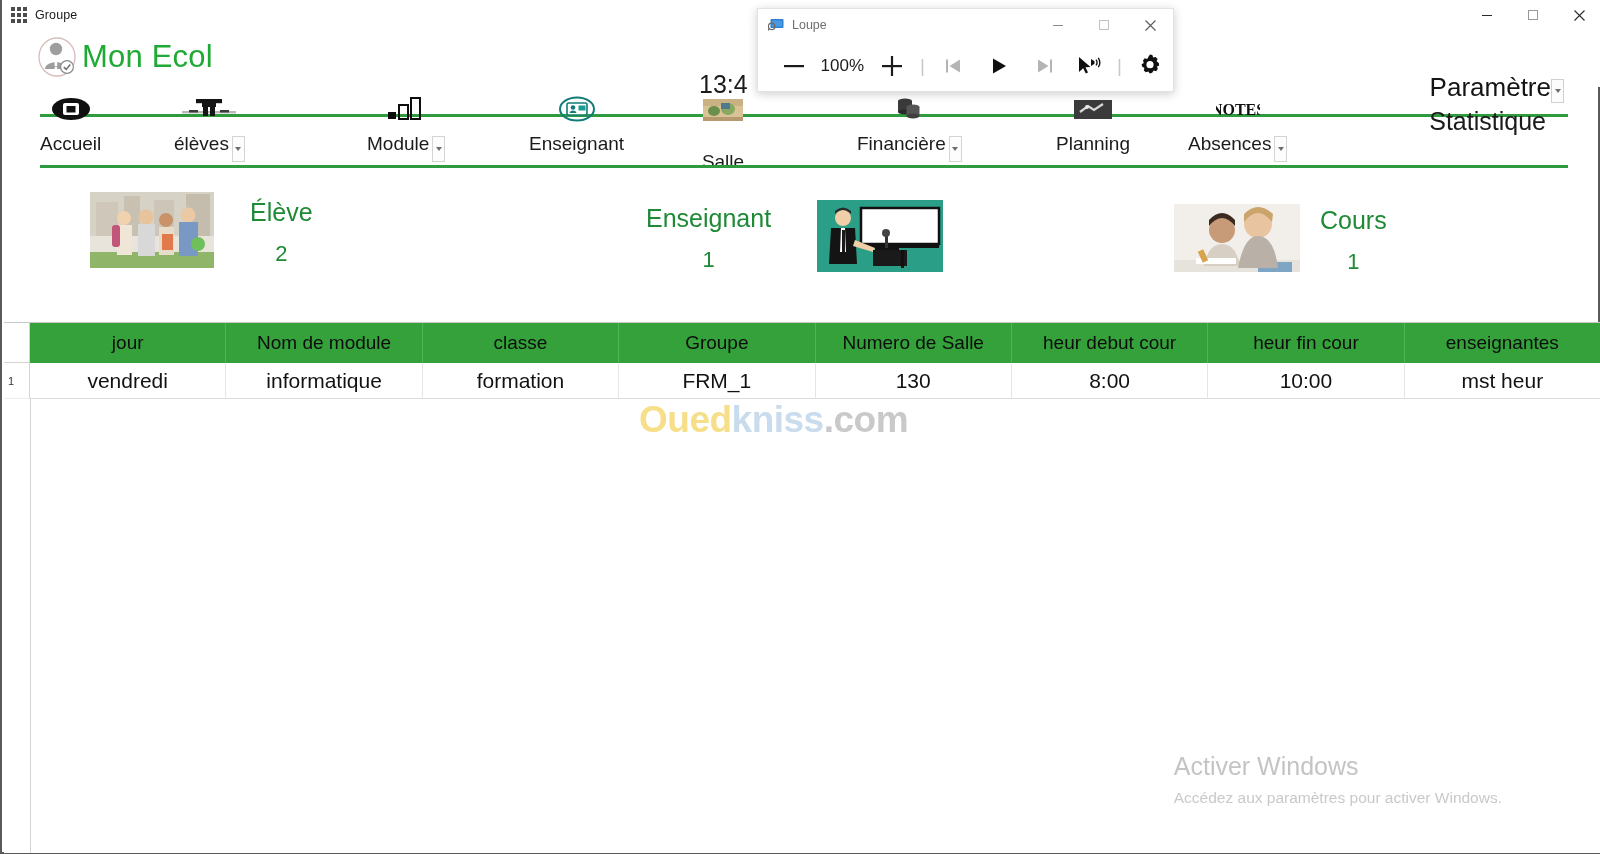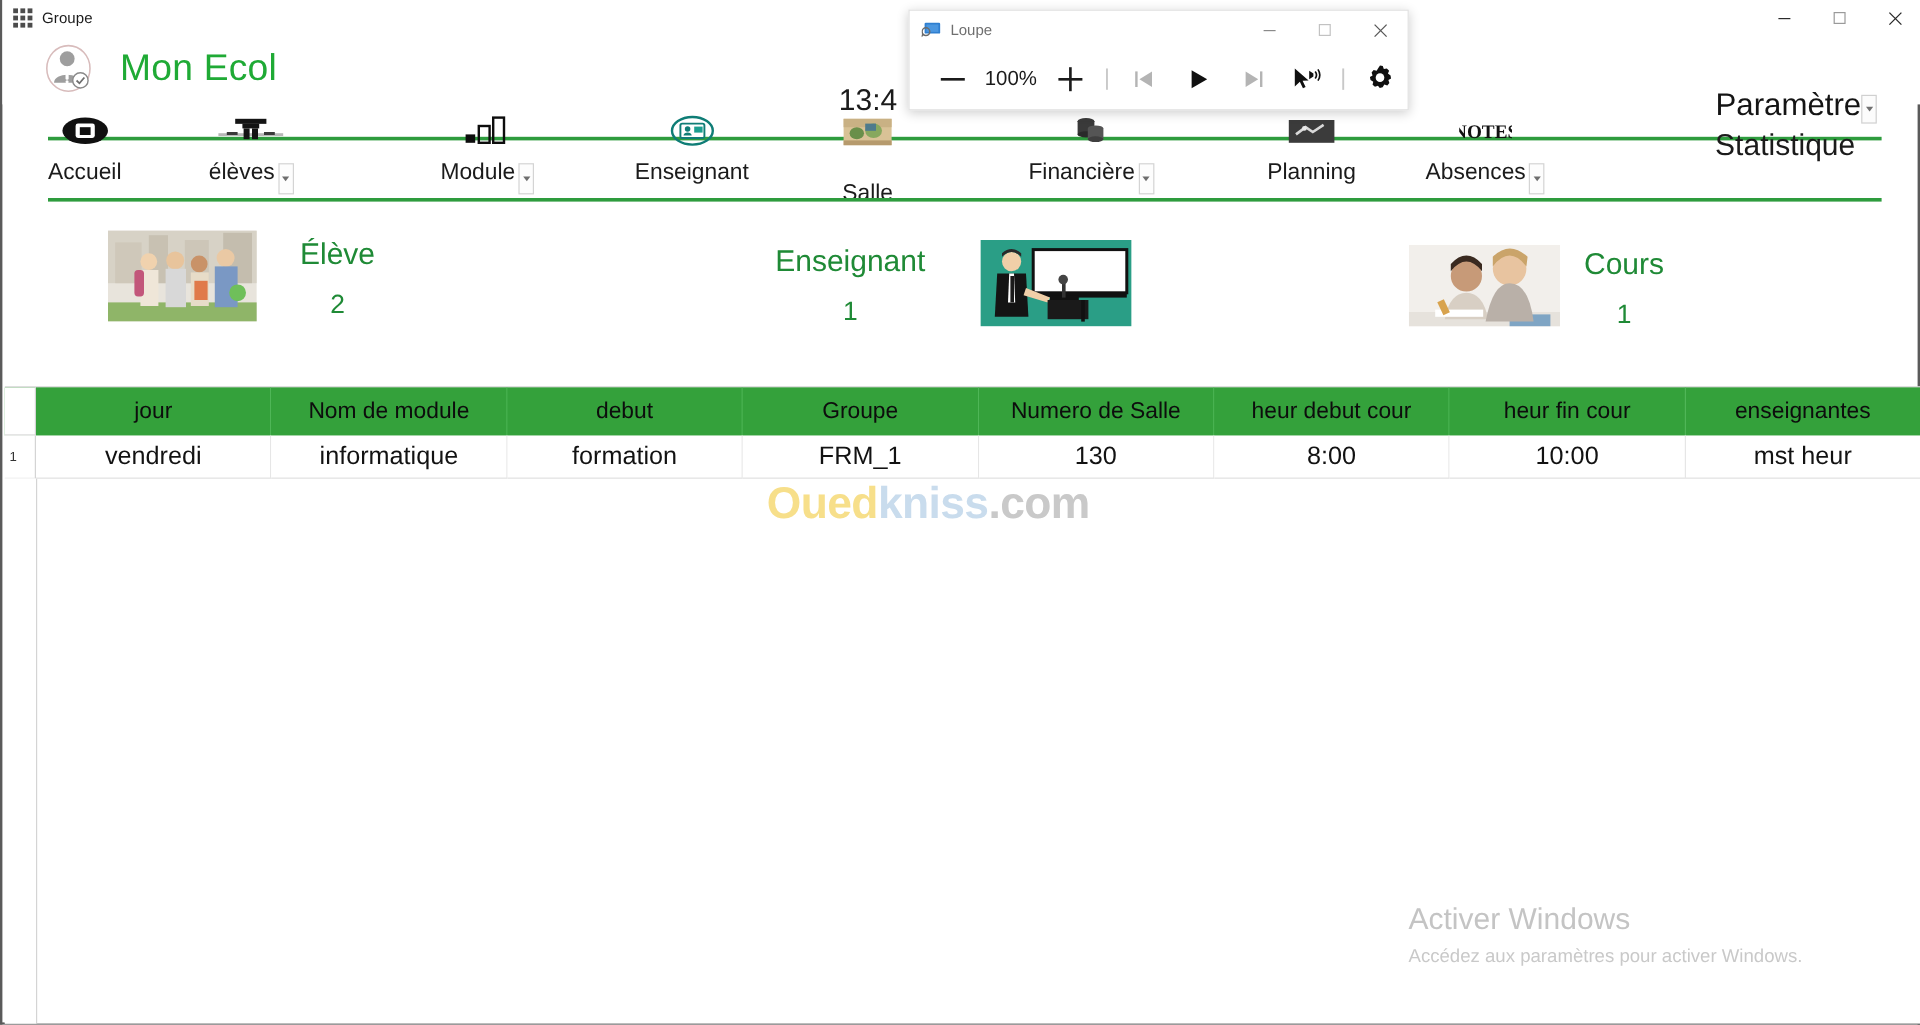--- a/index.html
+++ b/index.html
@@ -57,7 +57,7 @@
   }
   .brand {
     position: absolute; left: 34px; top: 5px;
-    display: flex; align-items: center; gap: 20px;
+    display: flex; align-items: center; gap: 2px;
   }
   .brand-avatar {
     width: 44px; height: 44px;

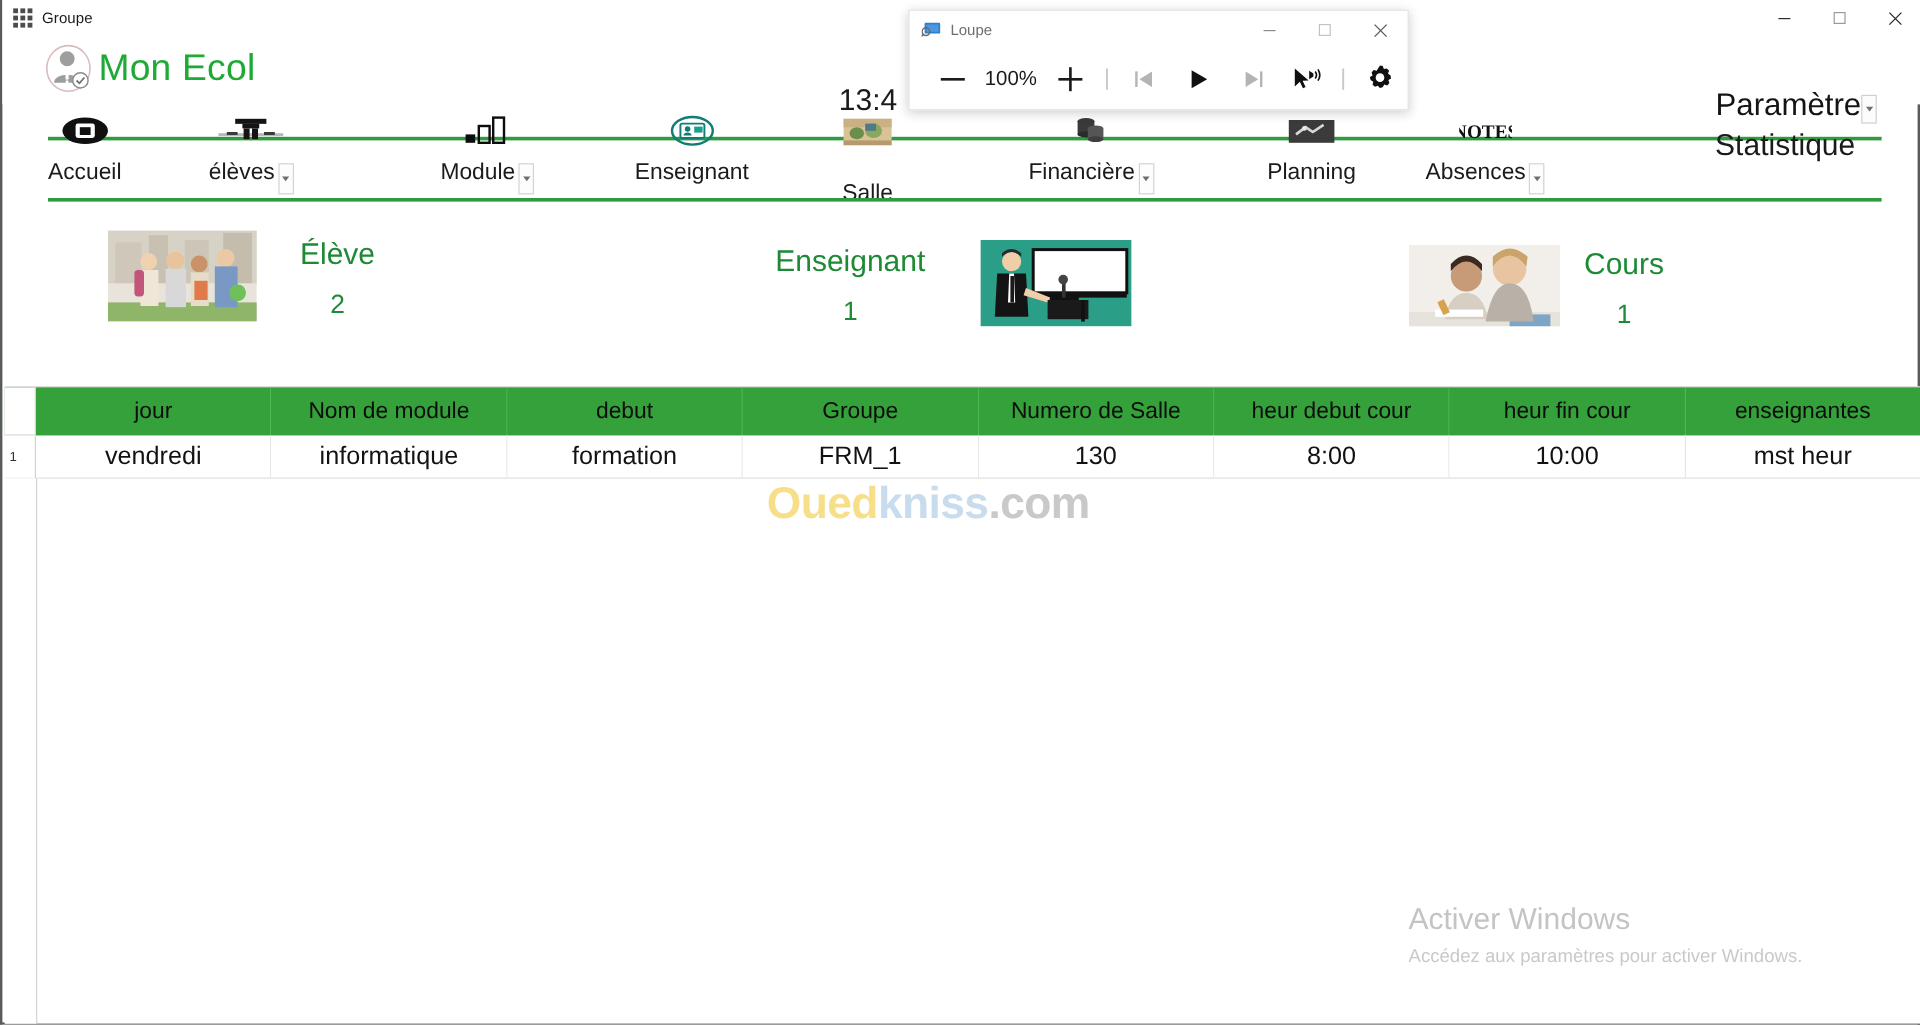--- a/index.html
+++ b/index.html
@@ -517,7 +517,7 @@
       <div class="grid-gutter-head"></div>
       <div class="th">jour</div>
       <div class="th">Nom de module</div>
-      <div class="th">debut</div>
+      <div class="th">classe</div>
       <div class="th">Groupe</div>
       <div class="th">Numero de Salle</div>
       <div class="th">heur debut cour</div>

